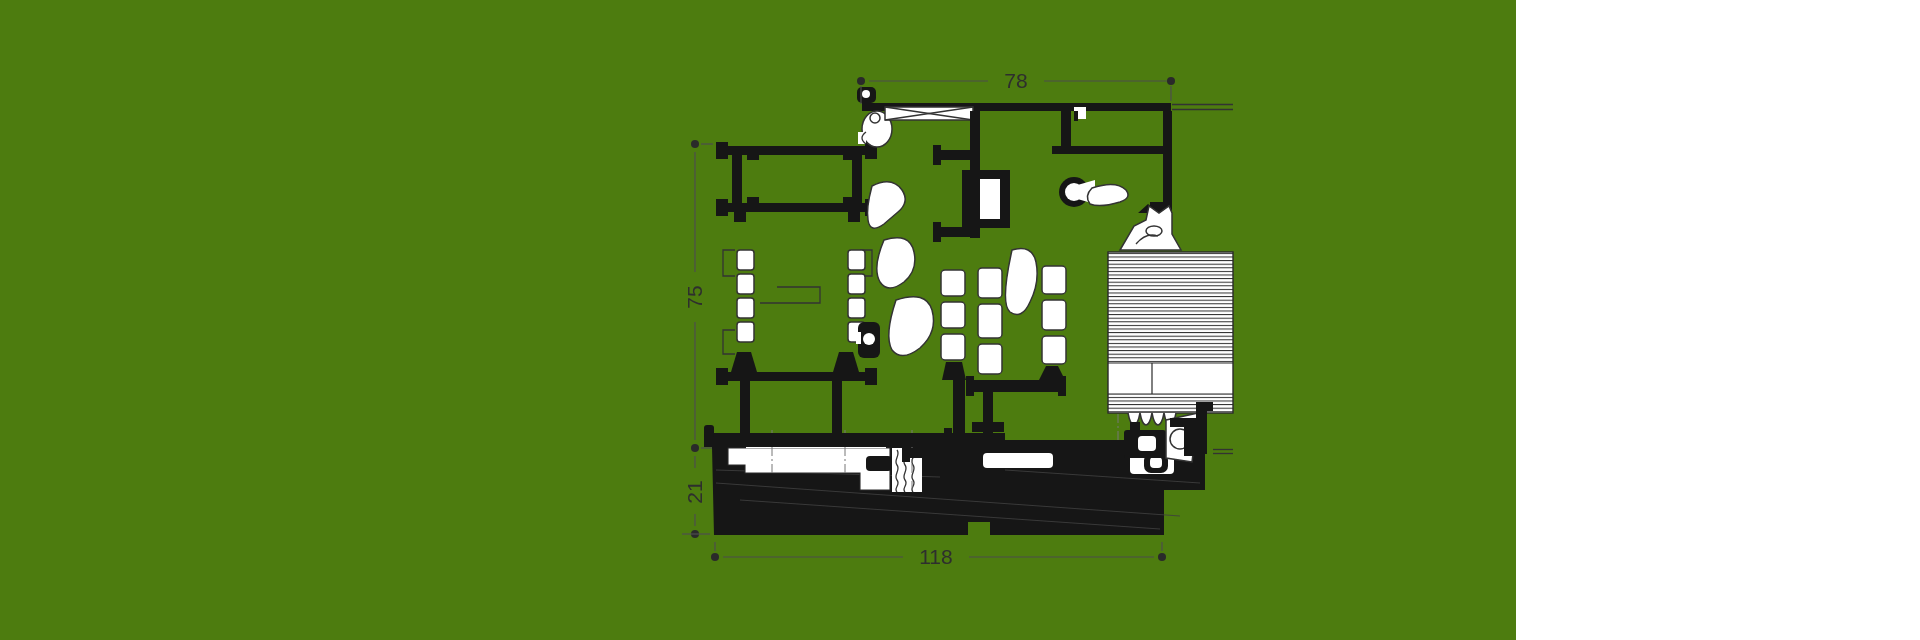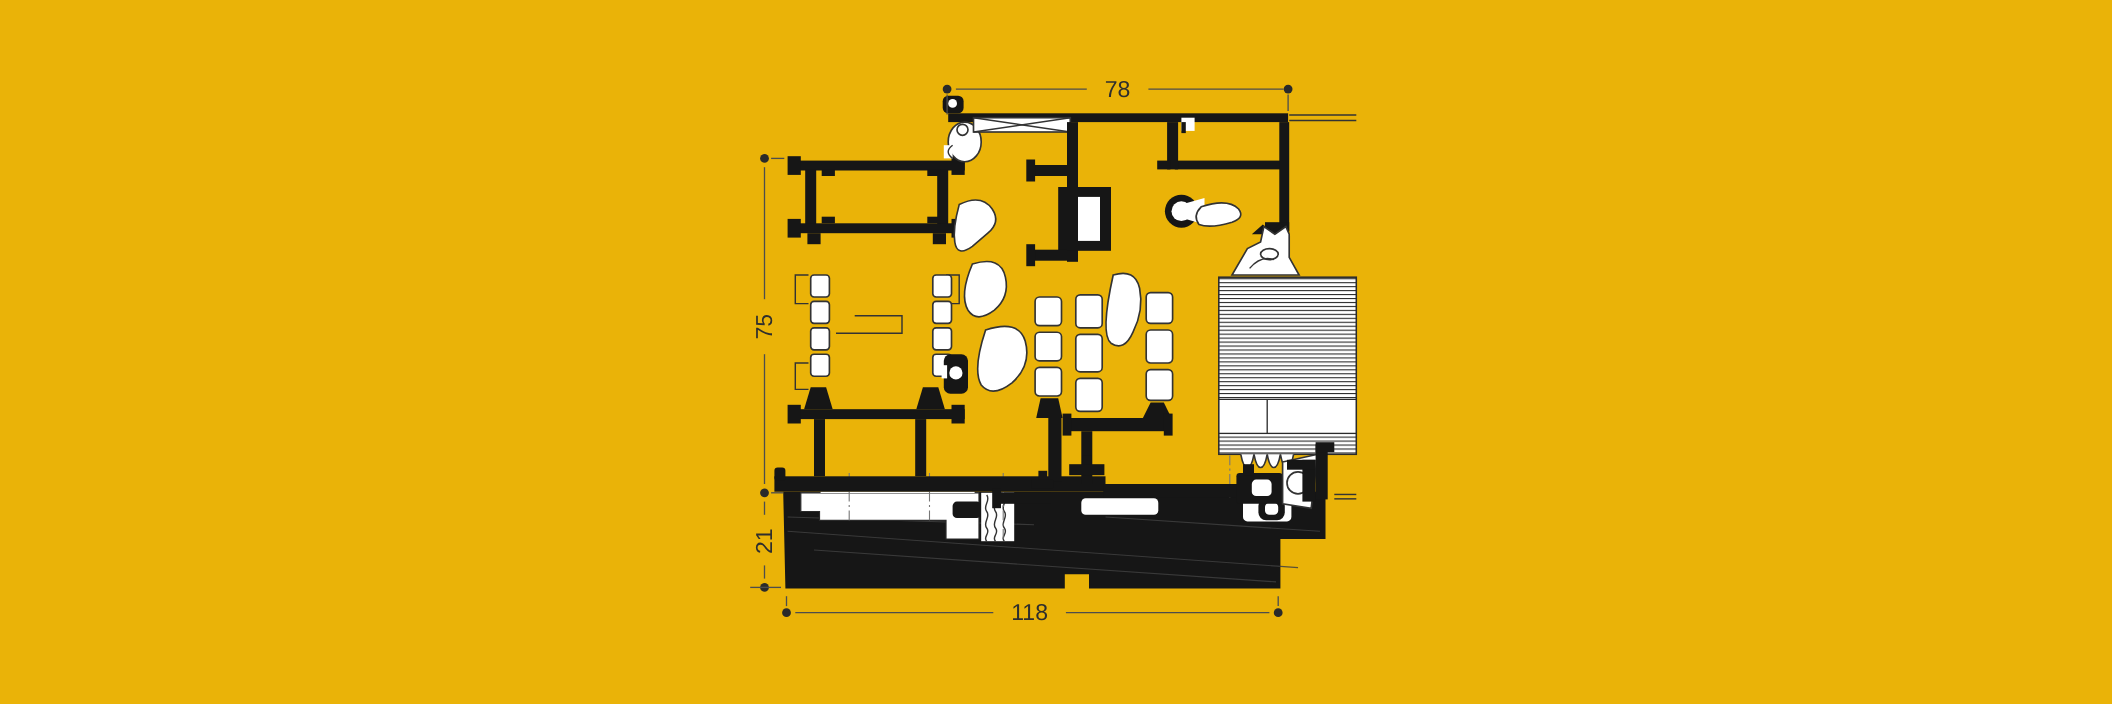--- a/index.html
+++ b/index.html
@@ -3,7 +3,7 @@
 <meta charset="utf-8">
 <style>
   html,body{margin:0;padding:0;background:#ffffff;}
-  .stage{position:relative;width:1920px;height:640px;background:#eab308;overflow:hidden;
+  .stage{position:relative;width:1516px;height:640px;background:#4d7c0f;overflow:hidden;
          font-family:"Liberation Sans", sans-serif;}
   svg{display:block;}
   .dim-label{font-family:"Liberation Sans", sans-serif;font-size:21px;fill:#2e2e2e;}

